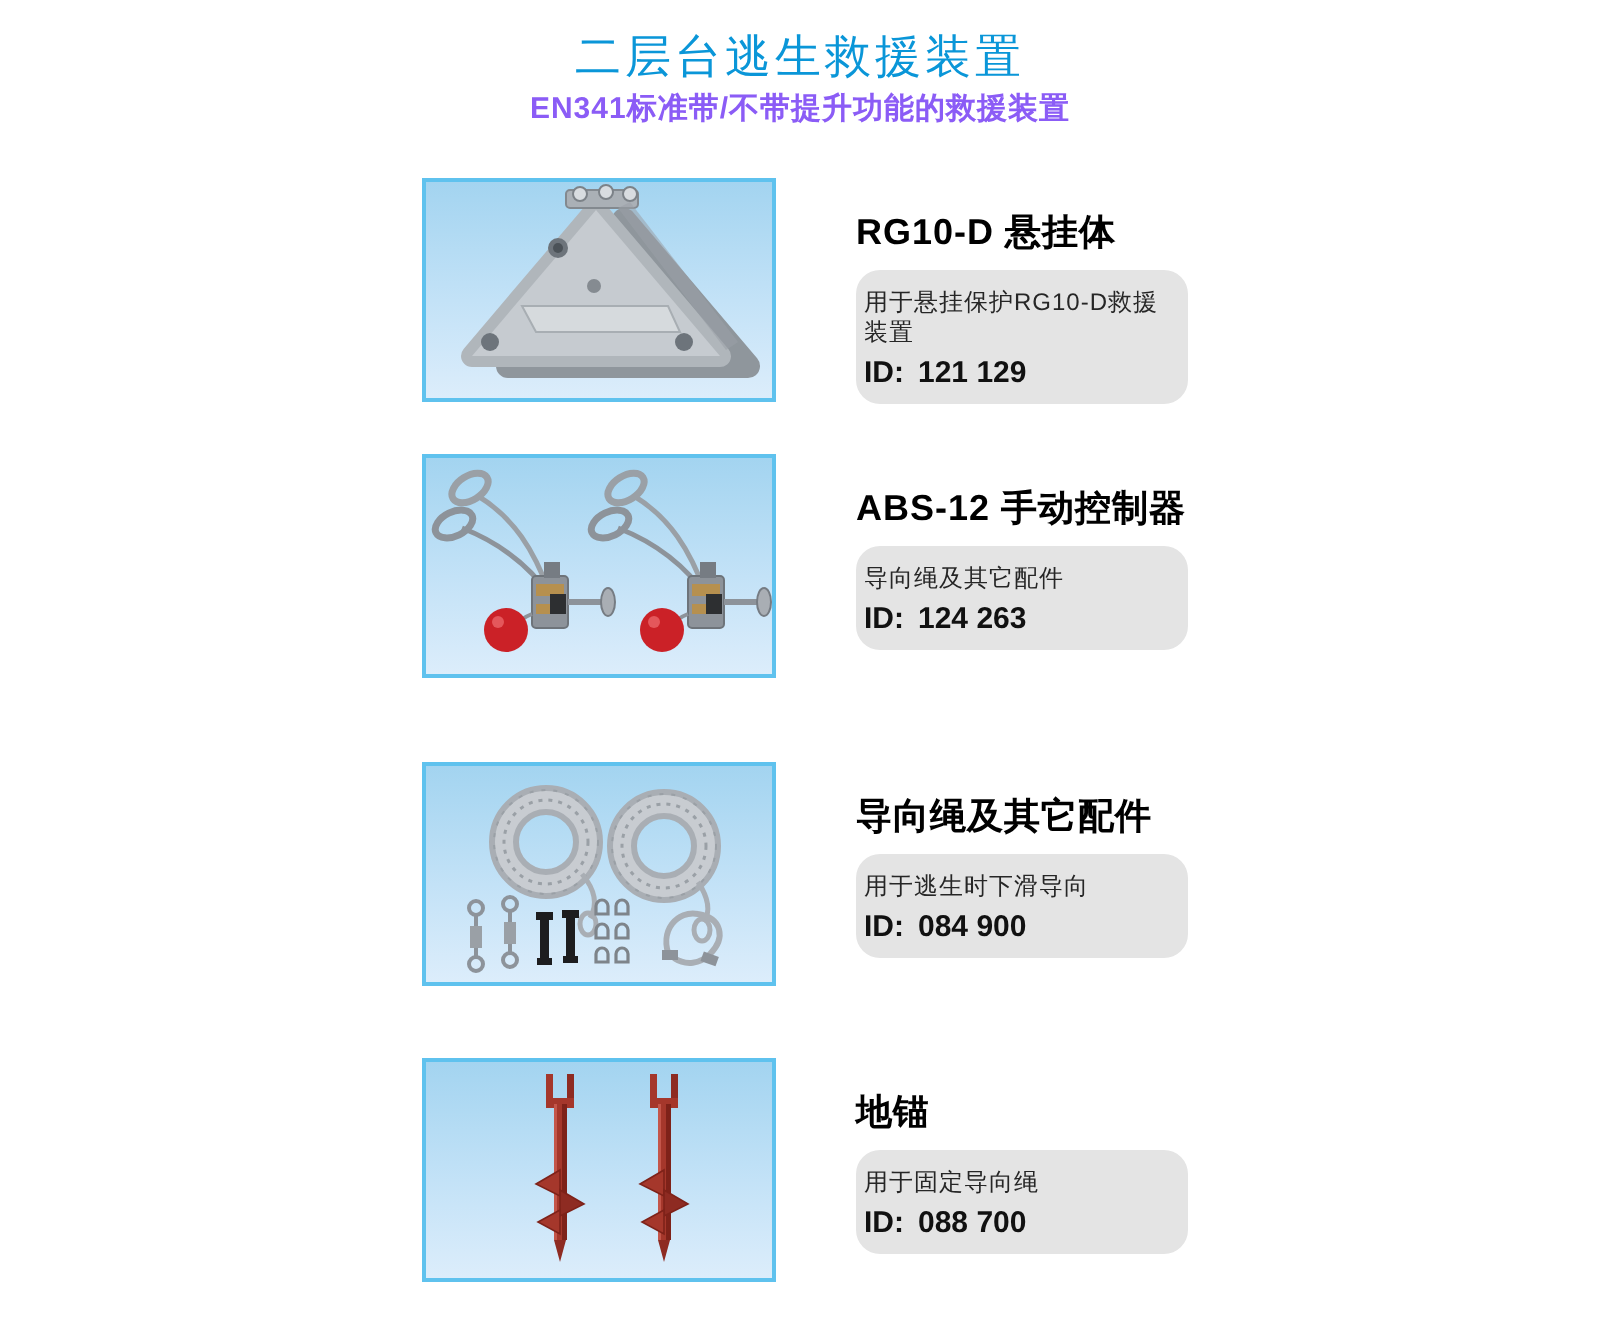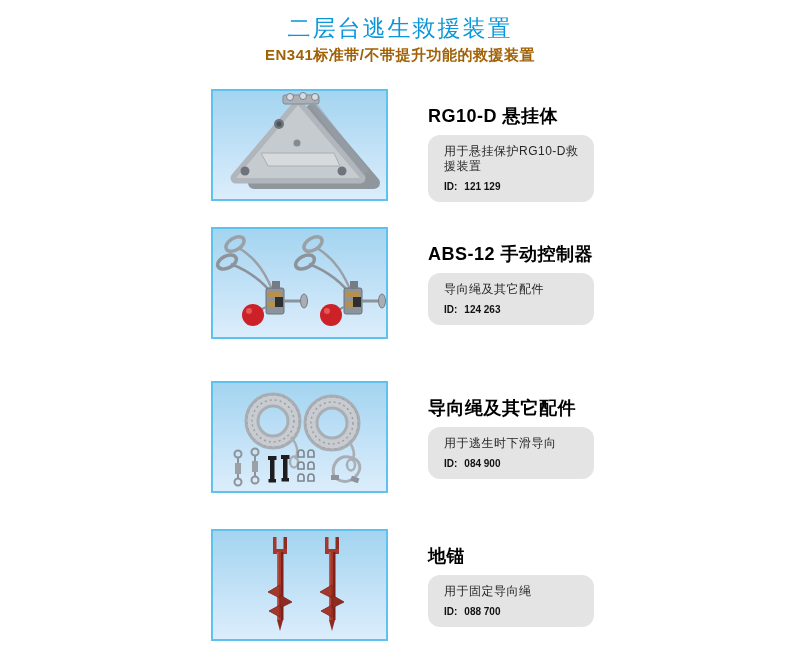--- a/index.html
+++ b/index.html
@@ -14,7 +14,7 @@
     color:#0a96d8;letter-spacing:2px;
   }
   .page-subtitle{
-    margin:3px 0 0;font-size:15px;line-height:19px;font-weight:600;color:#a16207;
+    margin:3px 0 0;font-size:15px;line-height:19px;font-weight:600;color:#8b5cf6;
     letter-spacing:0.5px;
   }
   

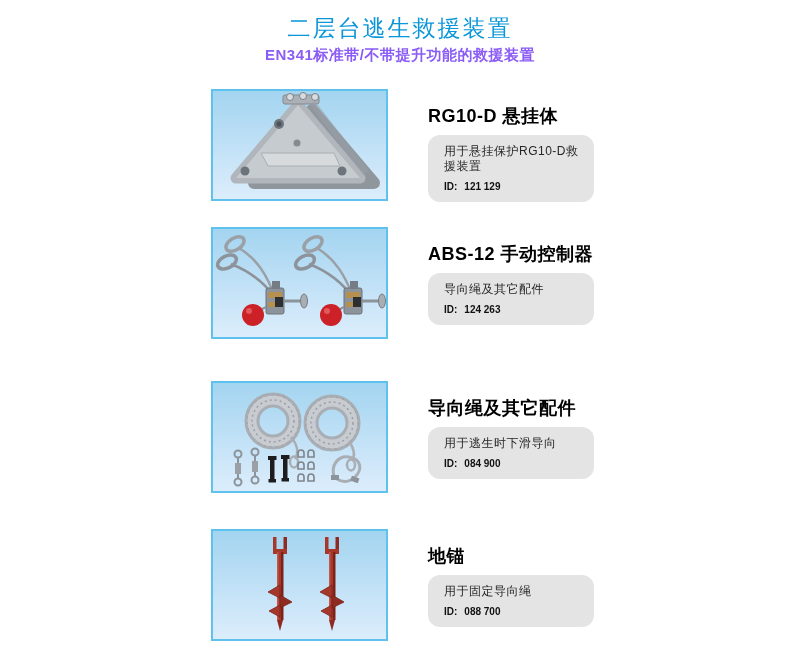--- a/index.html
+++ b/index.html
@@ -33,7 +33,7 @@
   }
   .desc-box{
     margin-top:8px;width:166px;box-sizing:border-box;background:#e4e4e4;
-    border-radius:12px;padding:9px 10px 8px 16px;
+    border-radius:12px;padding:9px 10px 8px 4px;
   }
   .desc{margin:0;font-size:12px;line-height:15px;color:#262626;letter-spacing:0.5px;}
   .pid{margin:5px 0 0;font-size:10px;line-height:15px;font-weight:bold;color:#111;}

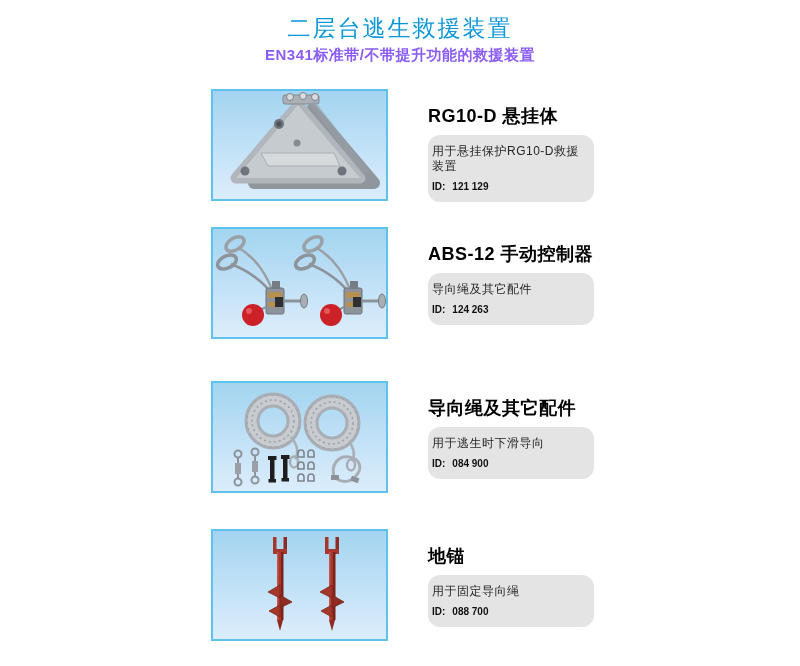--- a/index.html
+++ b/index.html
@@ -36,7 +36,7 @@
     border-radius:12px;padding:9px 10px 8px 4px;
   }
   .desc{margin:0;font-size:12px;line-height:15px;color:#262626;letter-spacing:0.5px;}
-  .pid{margin:5px 0 0;font-size:10px;line-height:15px;font-weight:bold;color:#111;}
+  .pid{margin:5px 0 0;font-size:15px;line-height:15px;font-weight:bold;color:#111;}
   .pid .id-label{margin-right:7px;}
 </style>
 </head>

